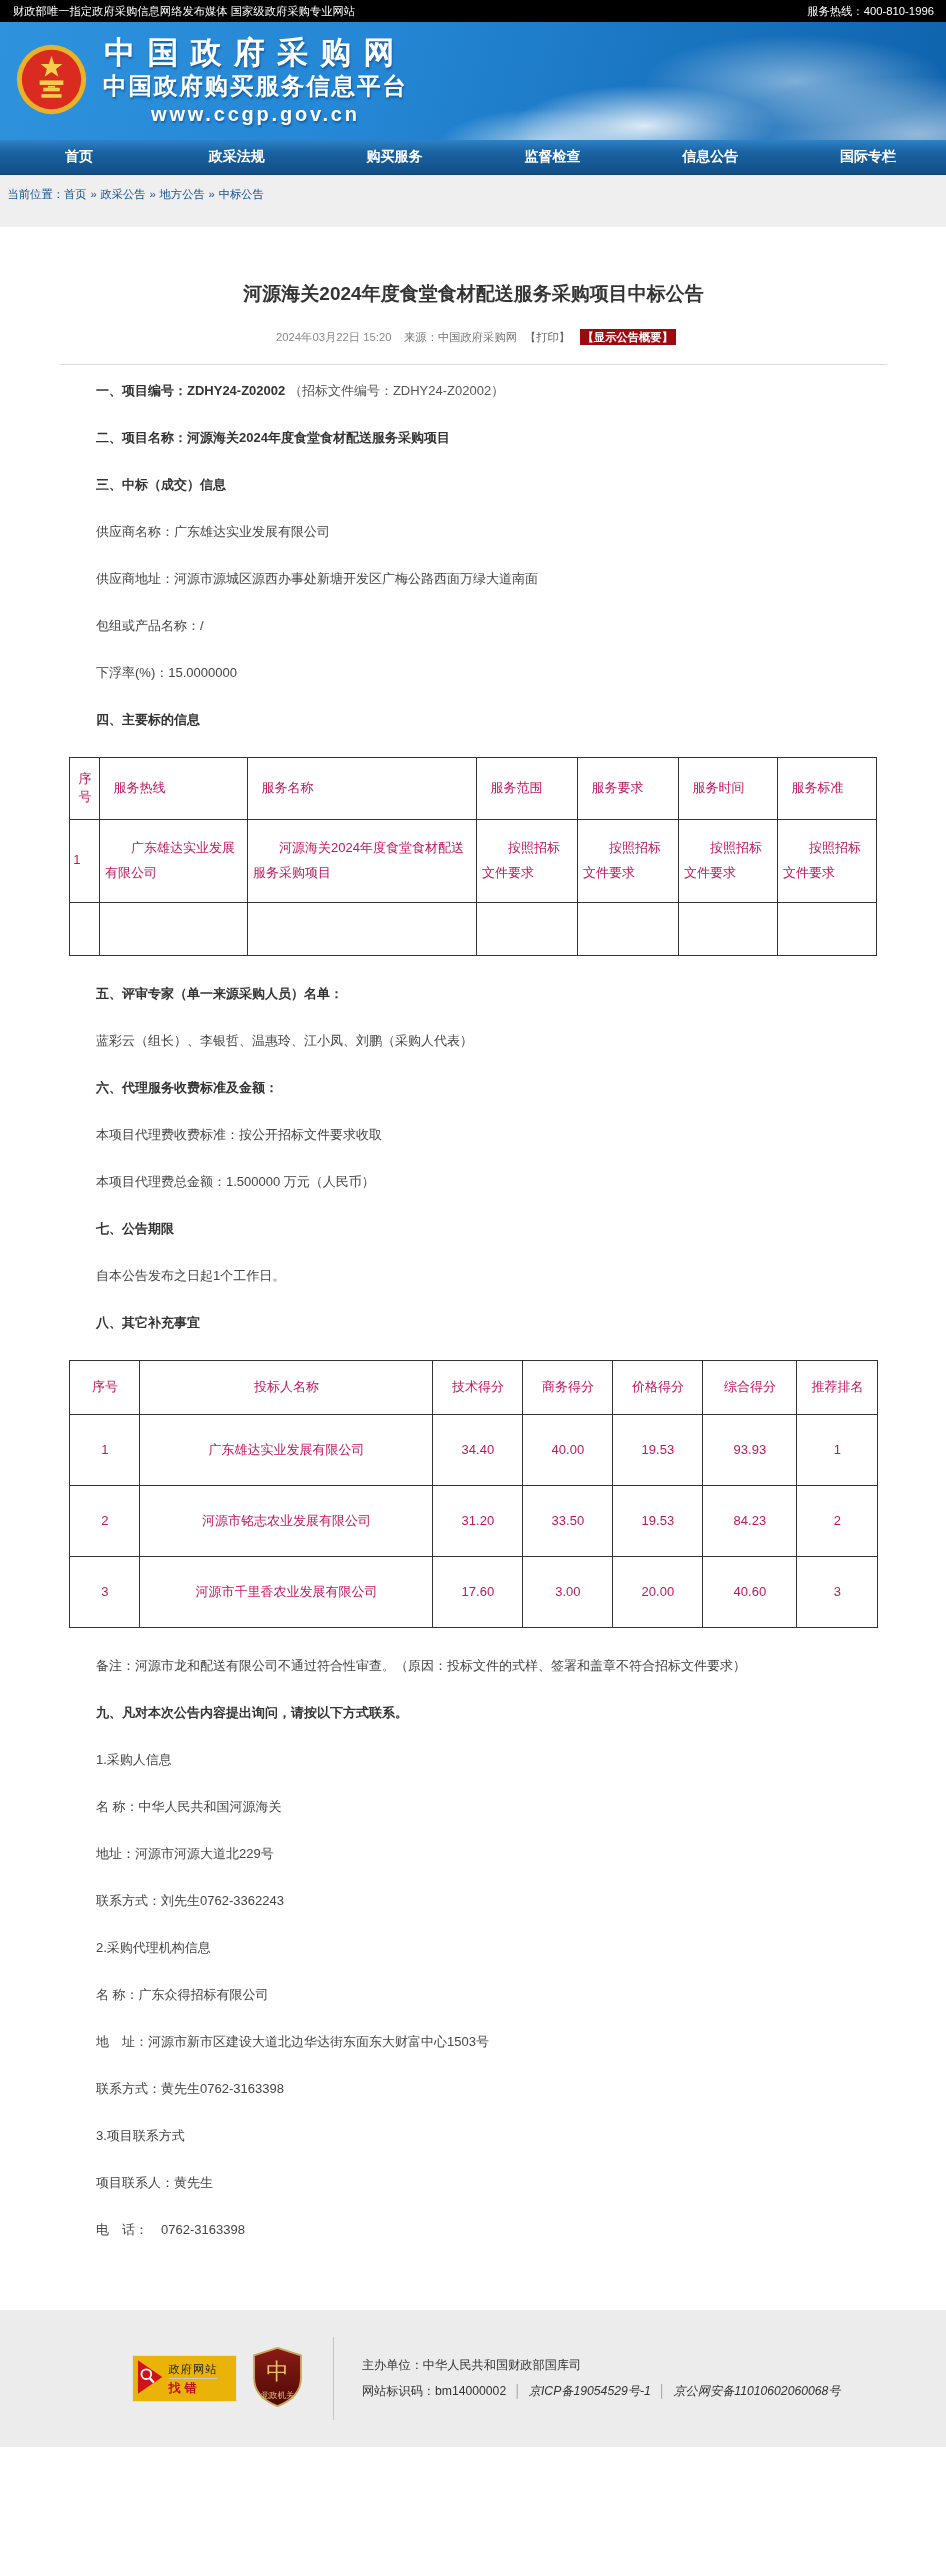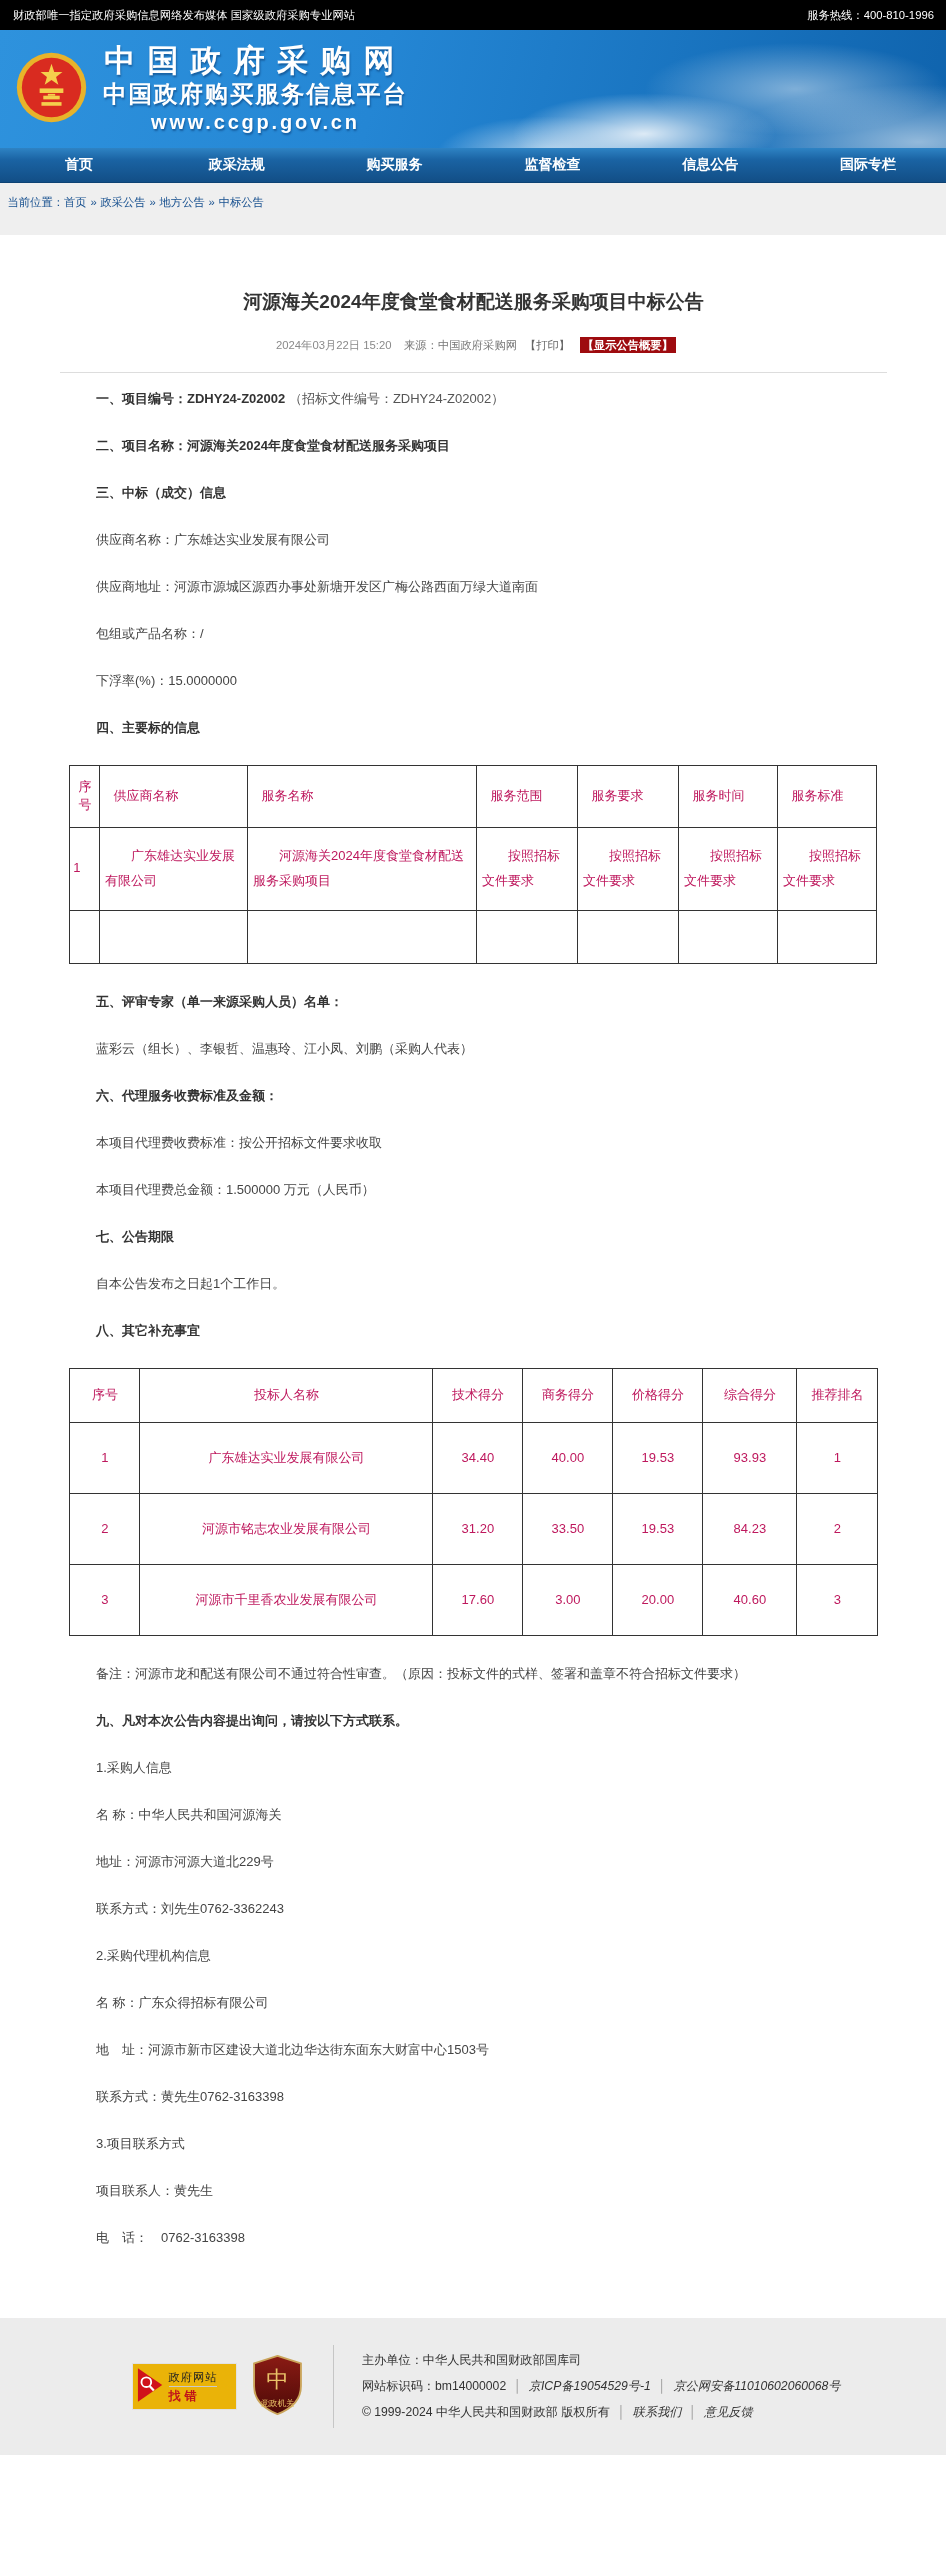--- a/index.html
+++ b/index.html
@@ -6,7 +6,7 @@
   html,body { width: 947px; background: #fff; font-family: "Liberation Sans", "DejaVu Sans", sans-serif; }
 
   
-  .topbar { height: 30px; background: #000; color: #fff; font-size: 11.3px;
+  .topbar { height: 22px; background: #000; color: #fff; font-size: 11.3px;
             display: flex; justify-content: space-between; align-items: center; padding: 0 13px; }
 
   

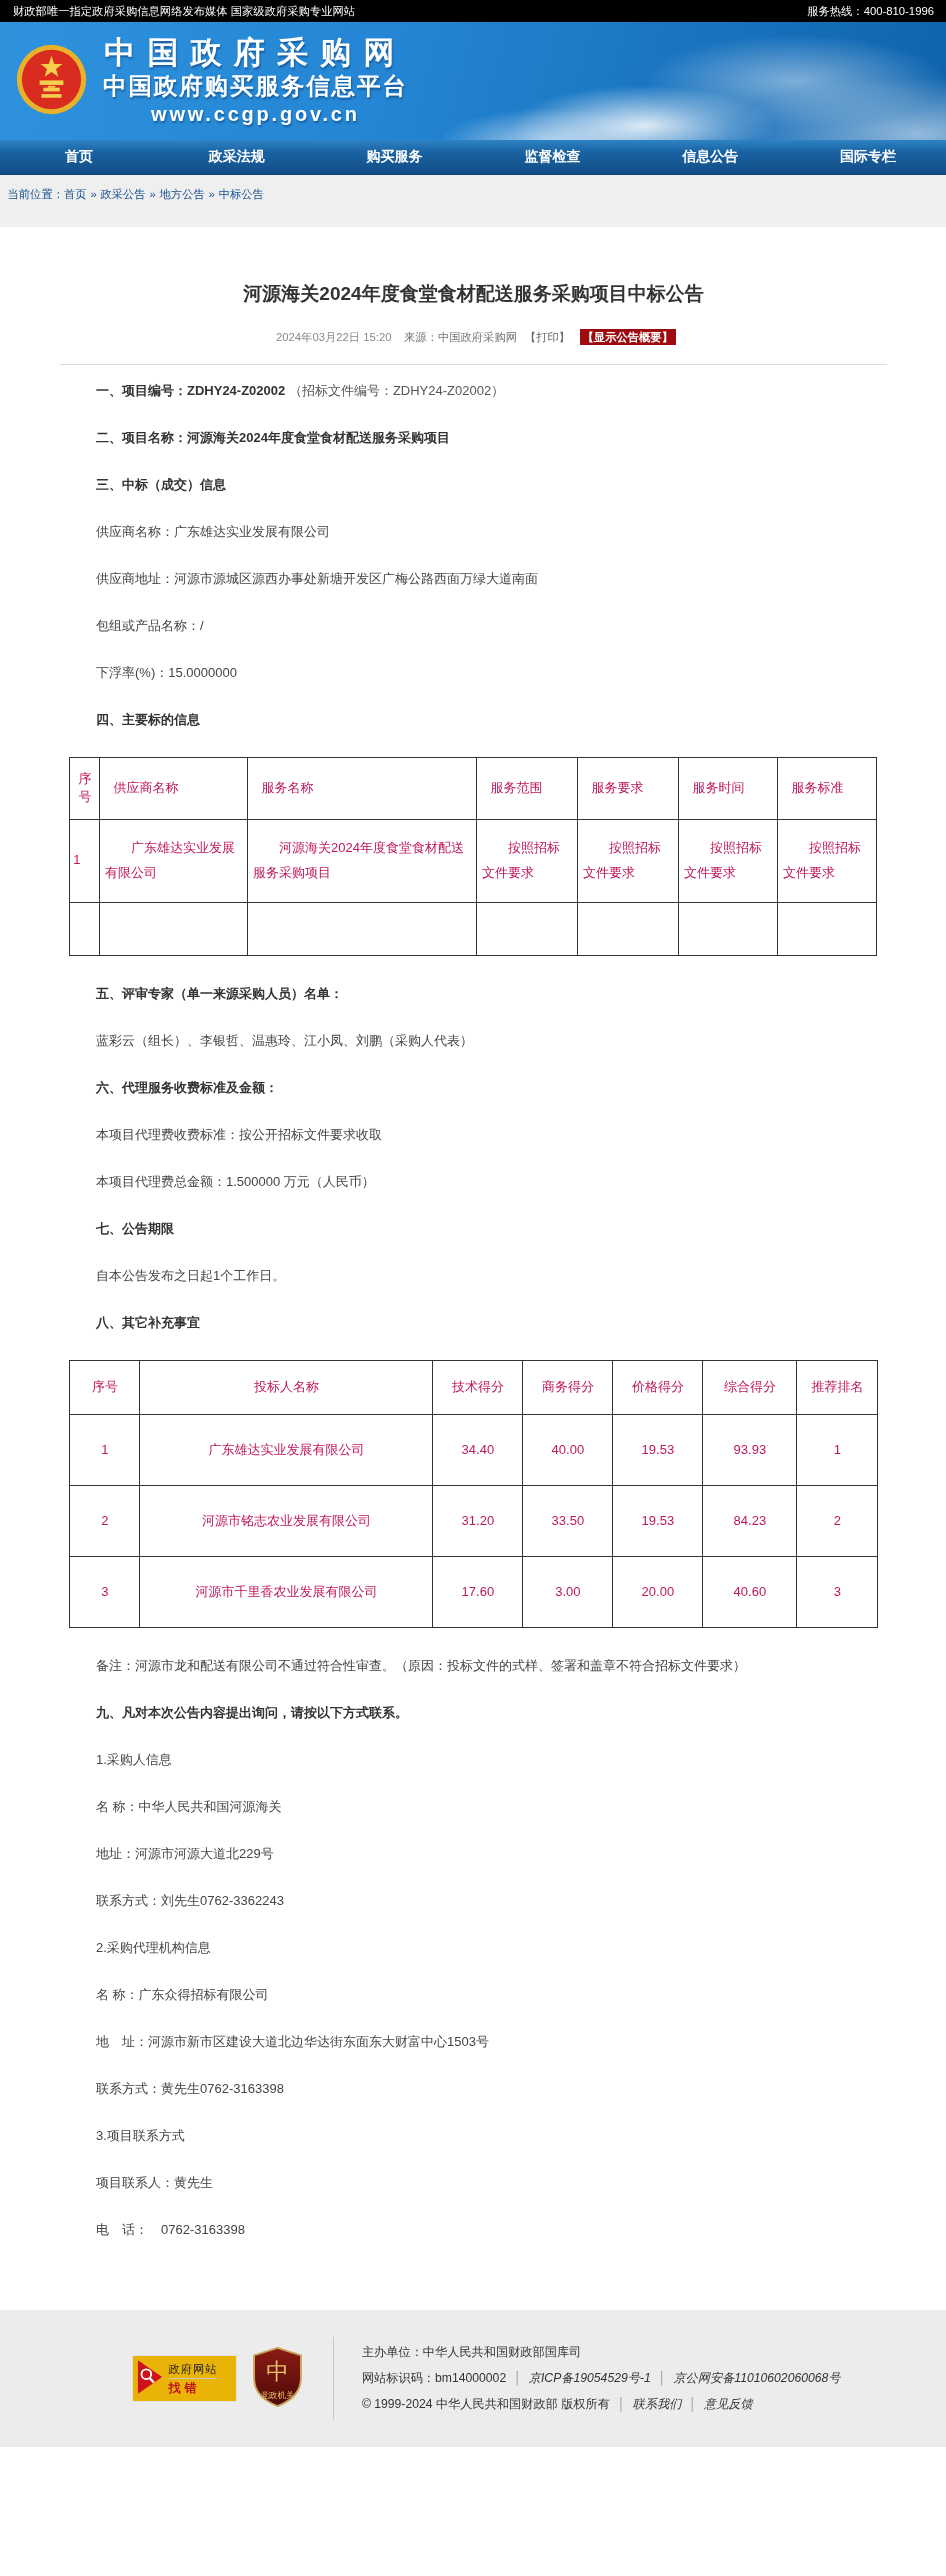--- a/index.html
+++ b/index.html
@@ -166,7 +166,7 @@
       <tbody>
           <tr>
         <th class="c">序号</th>
-        <th>供应商名称</th>
+        <th>服务热线</th>
         <th>服务名称</th>
         <th>服务范围</th>
         <th>服务要求</th>

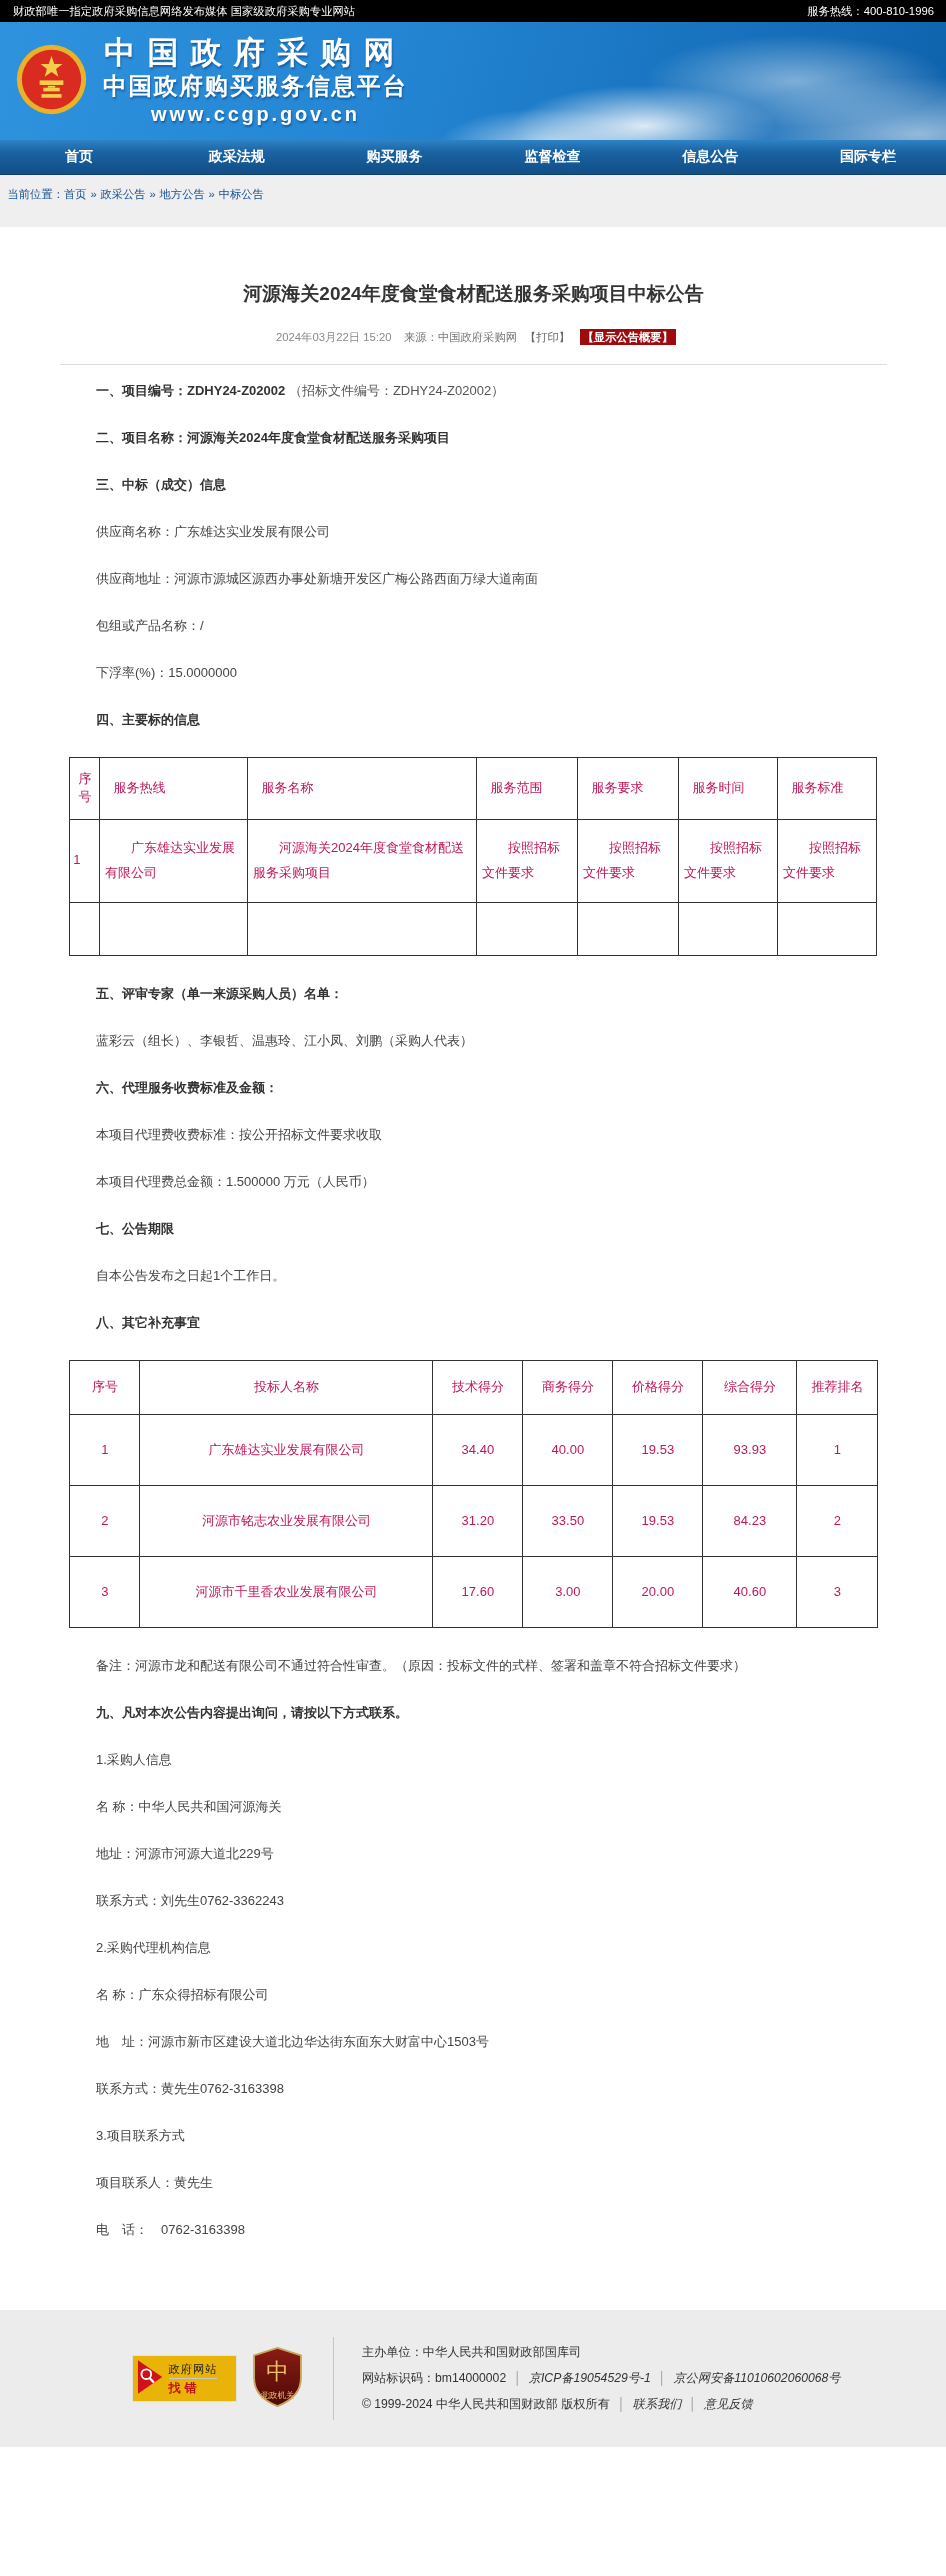--- a/index.html
+++ b/index.html
@@ -310,9 +310,6 @@
     <div>
       <span>网站标识码：bm14000002</span><span class="sep">│</span><a href="#">京ICP备19054529号-1</a><span class="sep">│</span><a href="#">京公网安备11010602060068号</a>
     </div>
-    <div>
-      <span>© 1999-2024 中华人民共和国财政部 版权所有</span><span class="sep">│</span><a href="#">联系我们</a><span class="sep">│</span><a href="#">意见反馈</a>
-    </div>
   </div>
 </div>
 

